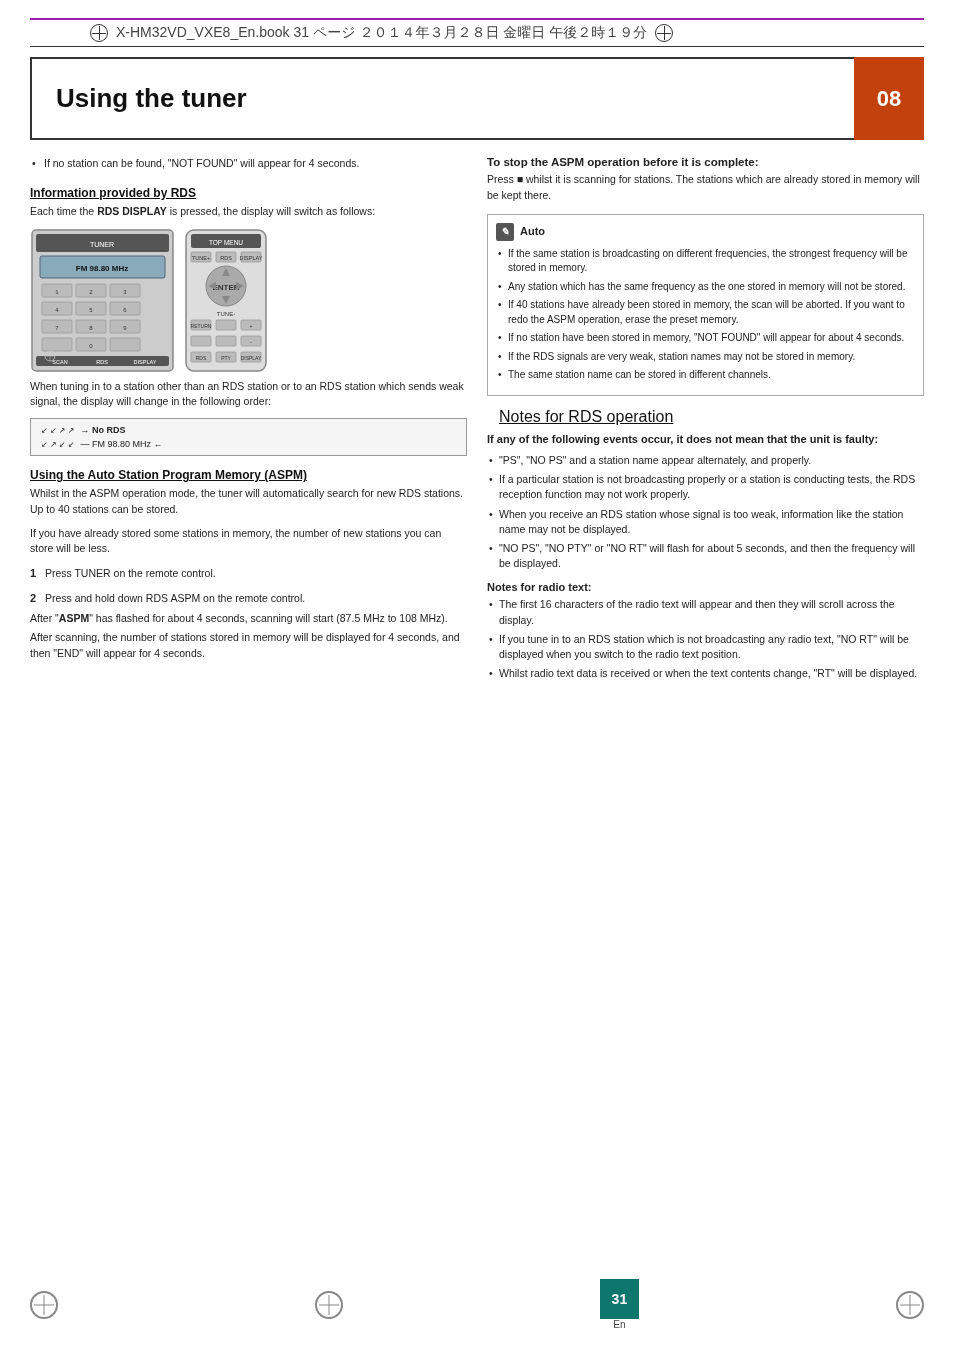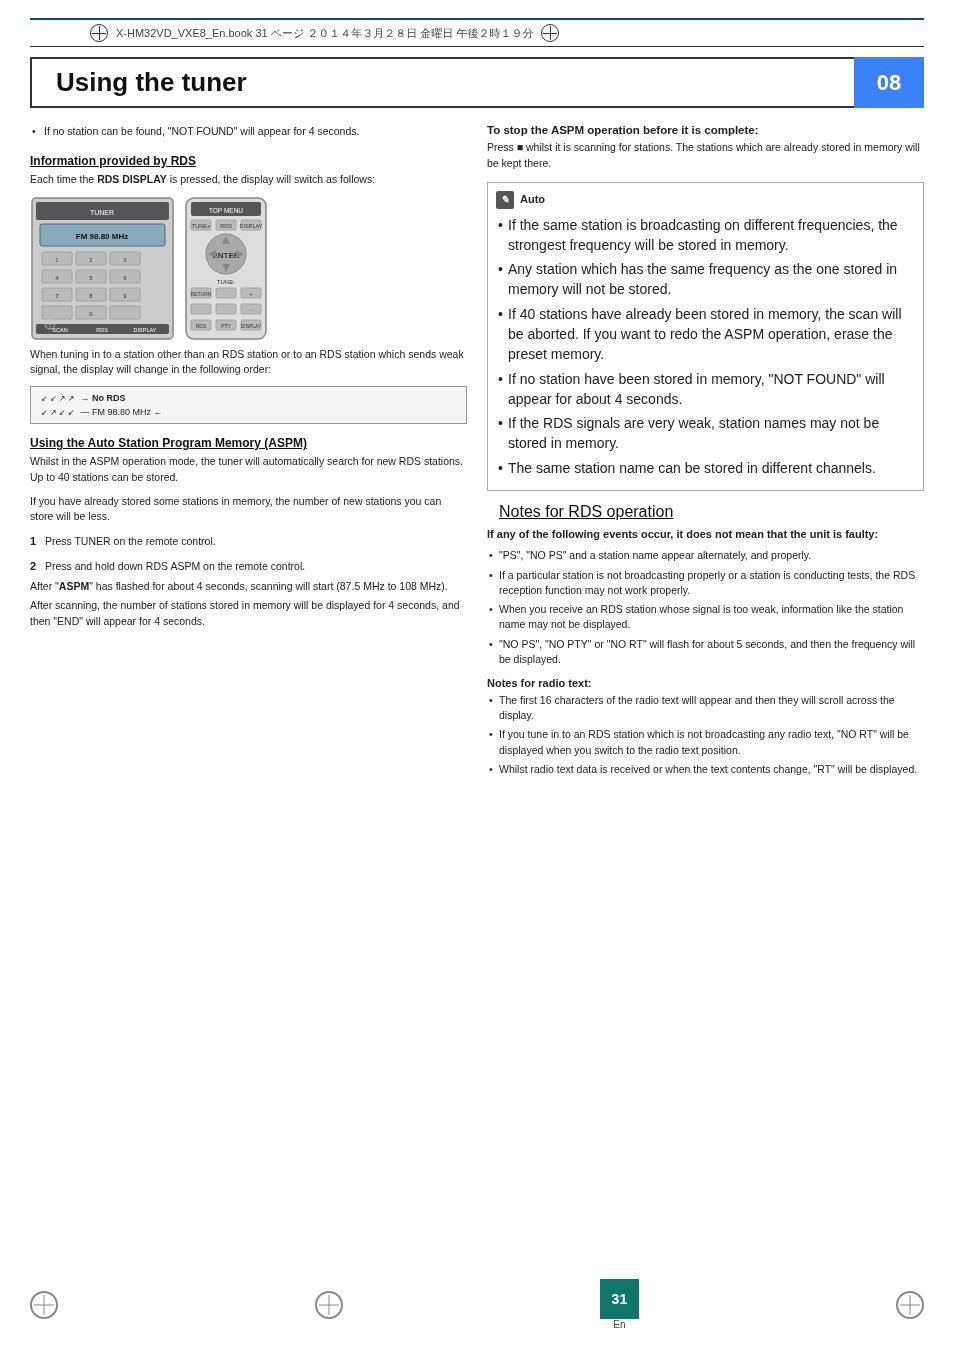--- a/index.html
+++ b/index.html
@@ -15,13 +15,13 @@
 
     
     .print-header {
-      border-top: 2px solid #0c4a6e;
+      border-top: 2px solid #a21caf;
       border-bottom: 1px solid #333;
       padding: 4px 60px;
-      font-size: 11px;
+      font-size: 14px;
       color: #444;
       display: flex;
-      align-items: center;
+      align-items: flex-end;
       gap: 8px;
       margin: 18px 30px 0 30px;
     }

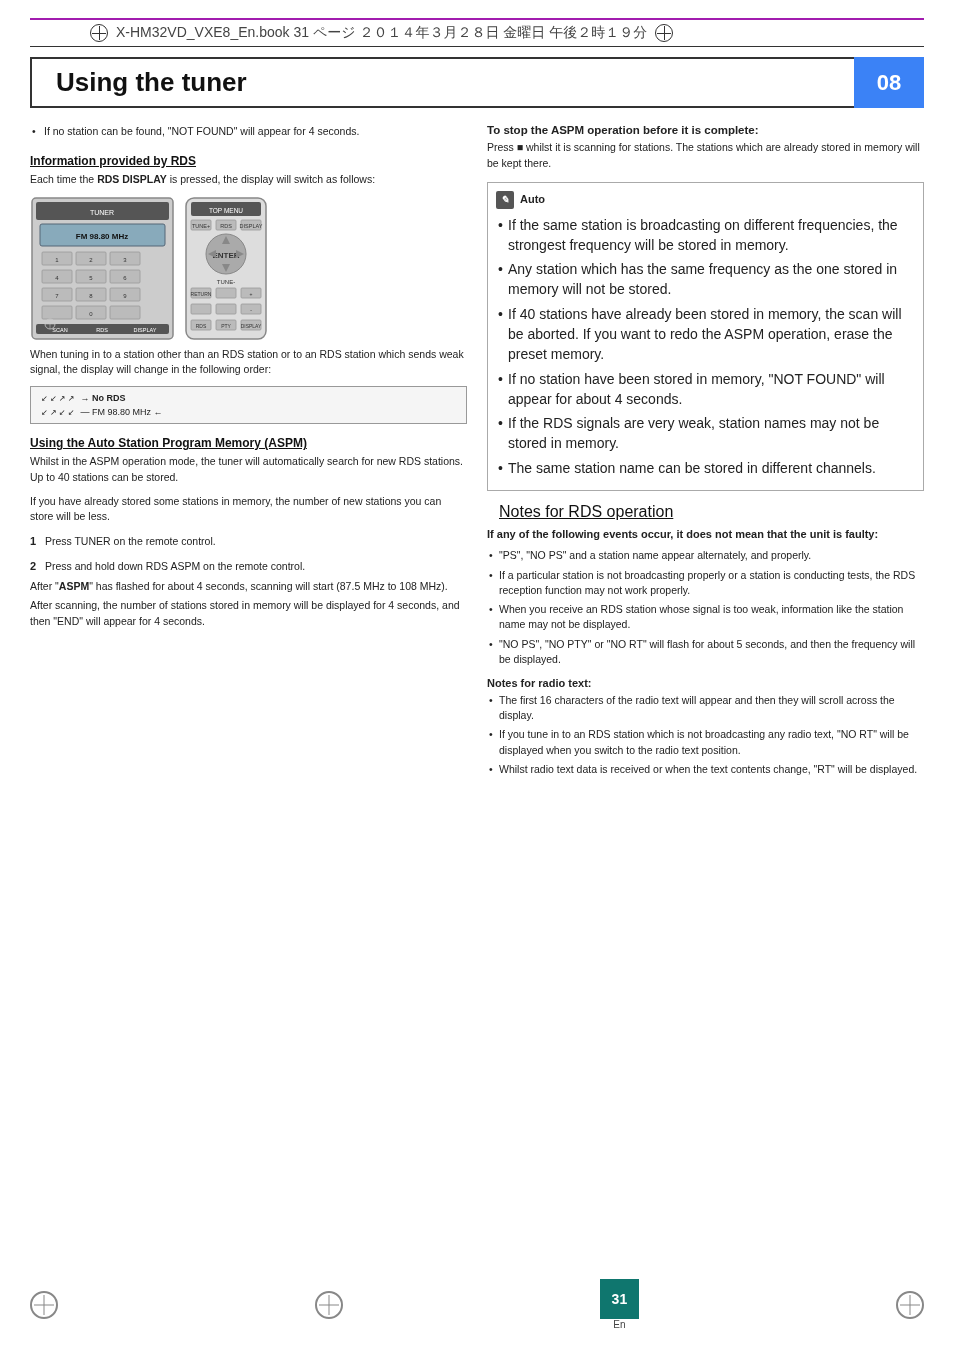--- a/index.html
+++ b/index.html
@@ -54,7 +54,7 @@
       background: #fff;
       border: 2px solid #333;
       border-right: none;
-      padding: 8px 24px;
+      padding: 24px 24px;
       flex: 1;
     }
     .page-title-box h1 {

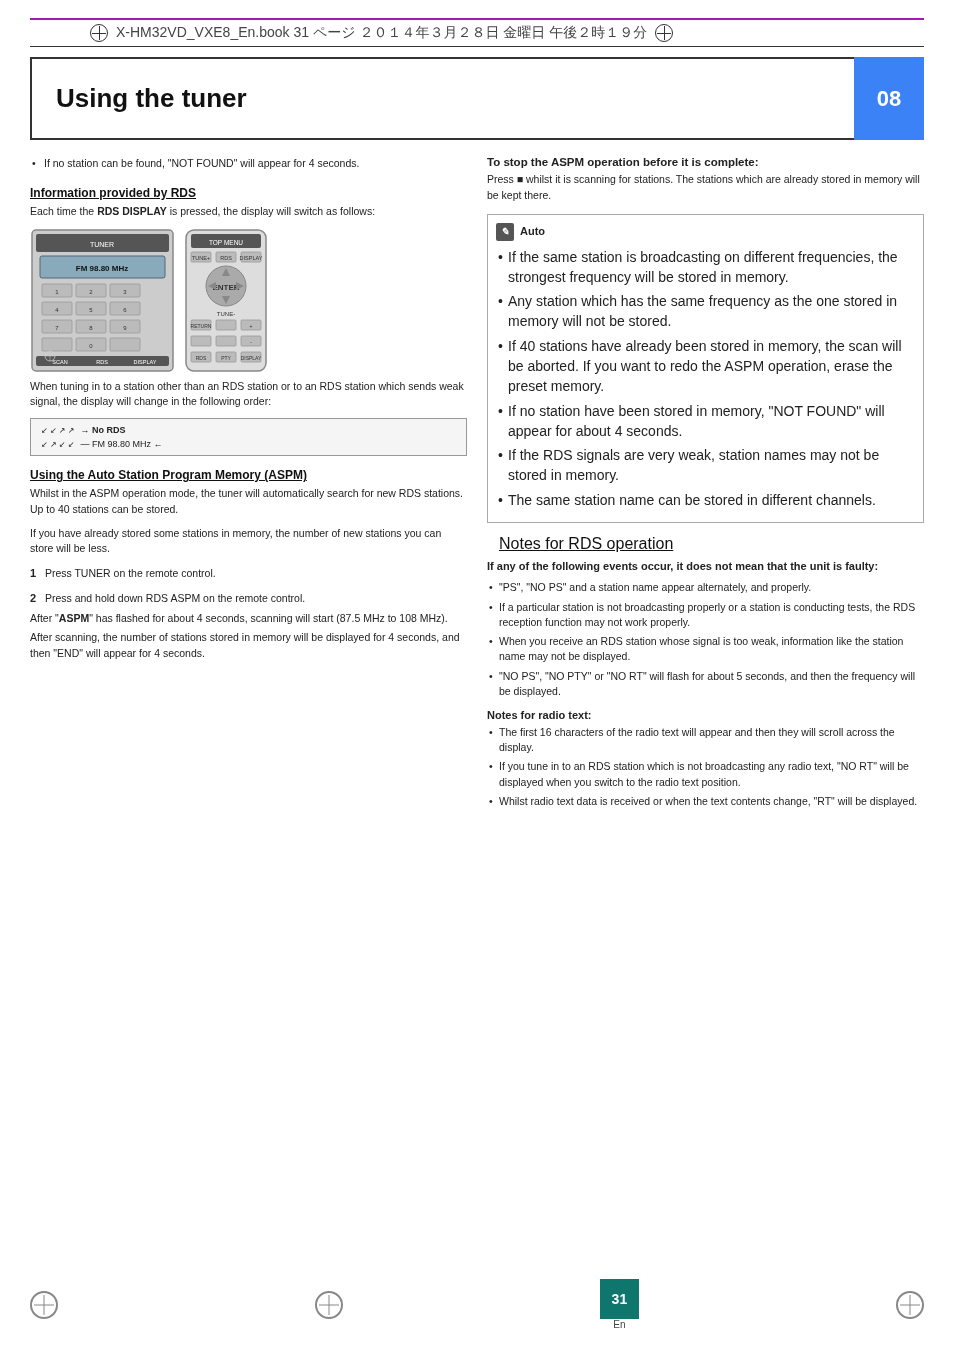--- a/index.html
+++ b/index.html
@@ -63,7 +63,7 @@
       color: #111;
     }
     .chapter-badge {
-      background: #3b82f6;
+      background: #c2410c;
       color: #fff;
       font-size: 22px;
       font-weight: bold;

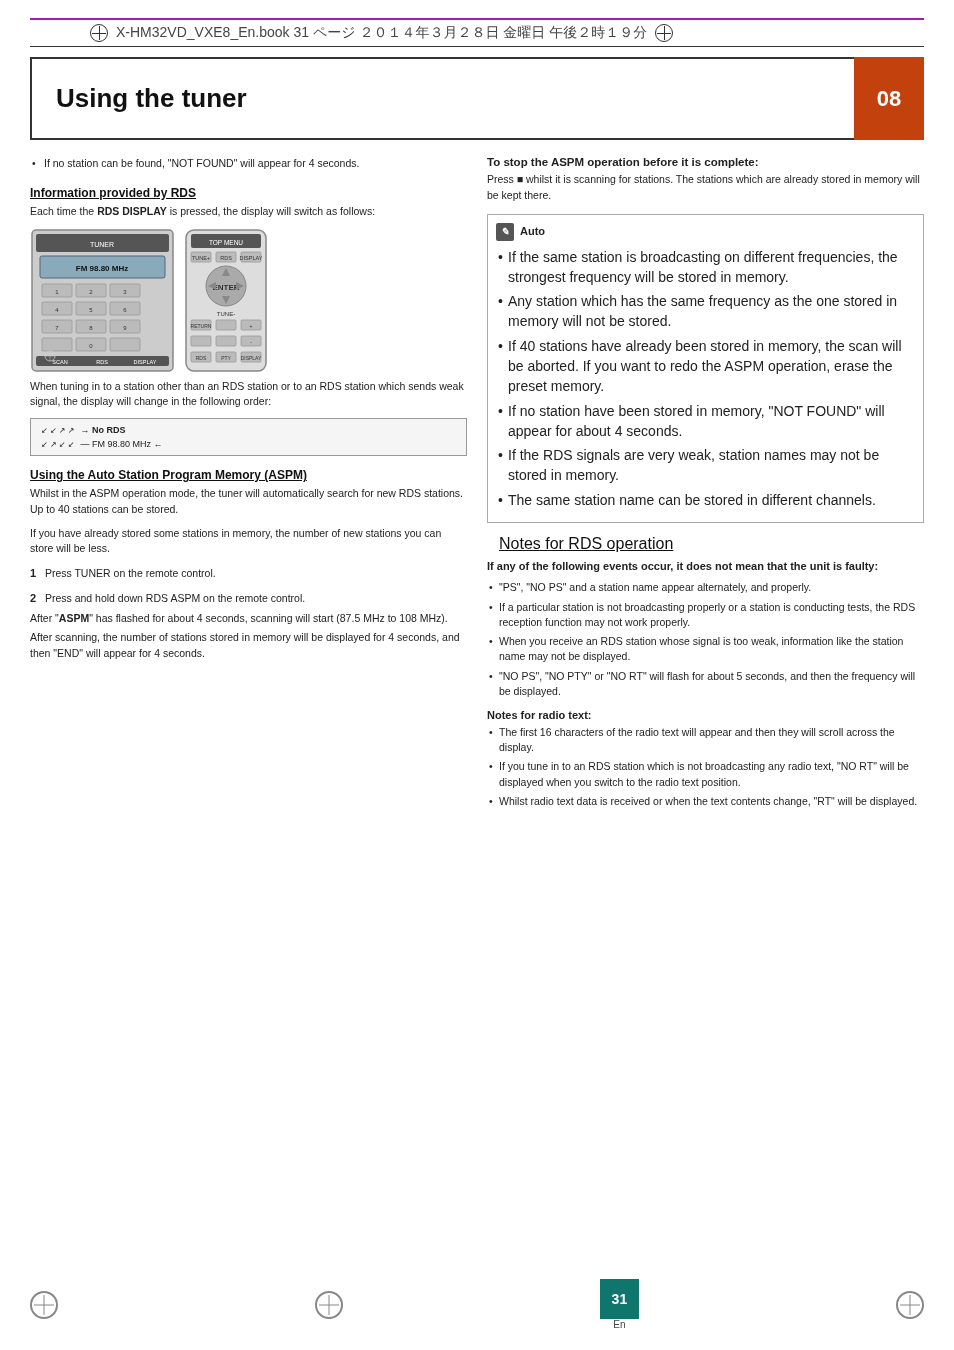--- a/index.html
+++ b/index.html
@@ -233,7 +233,7 @@
       position: relative;
       padding-left: 12px;
       margin-bottom: 4px;
-      font-size: 14px;
+      font-size: 10px;
       line-height: 1.45;
     }
 

